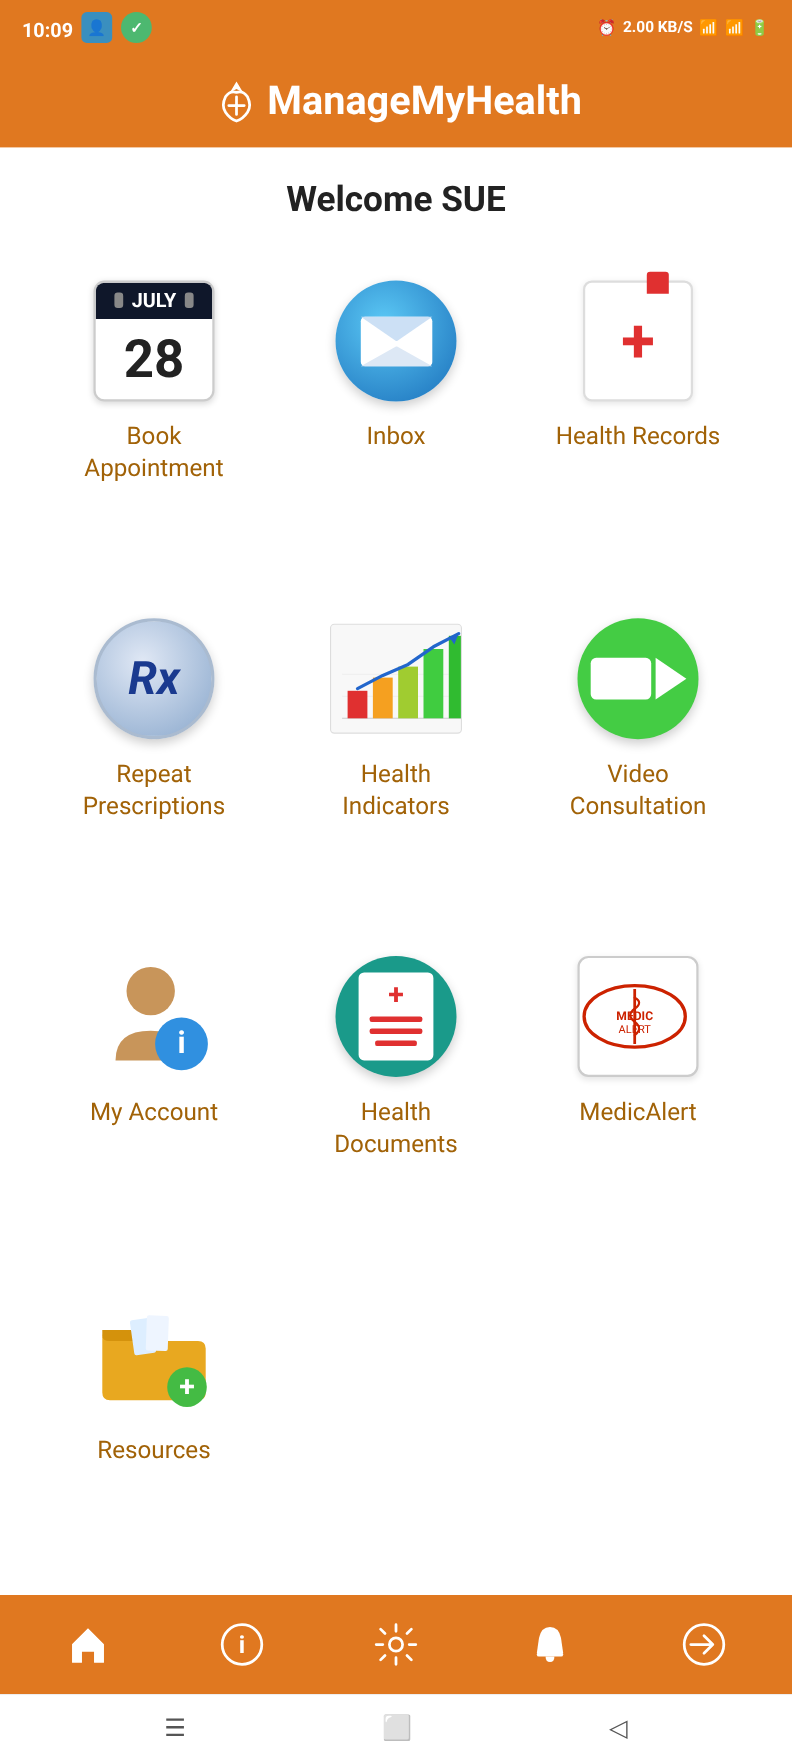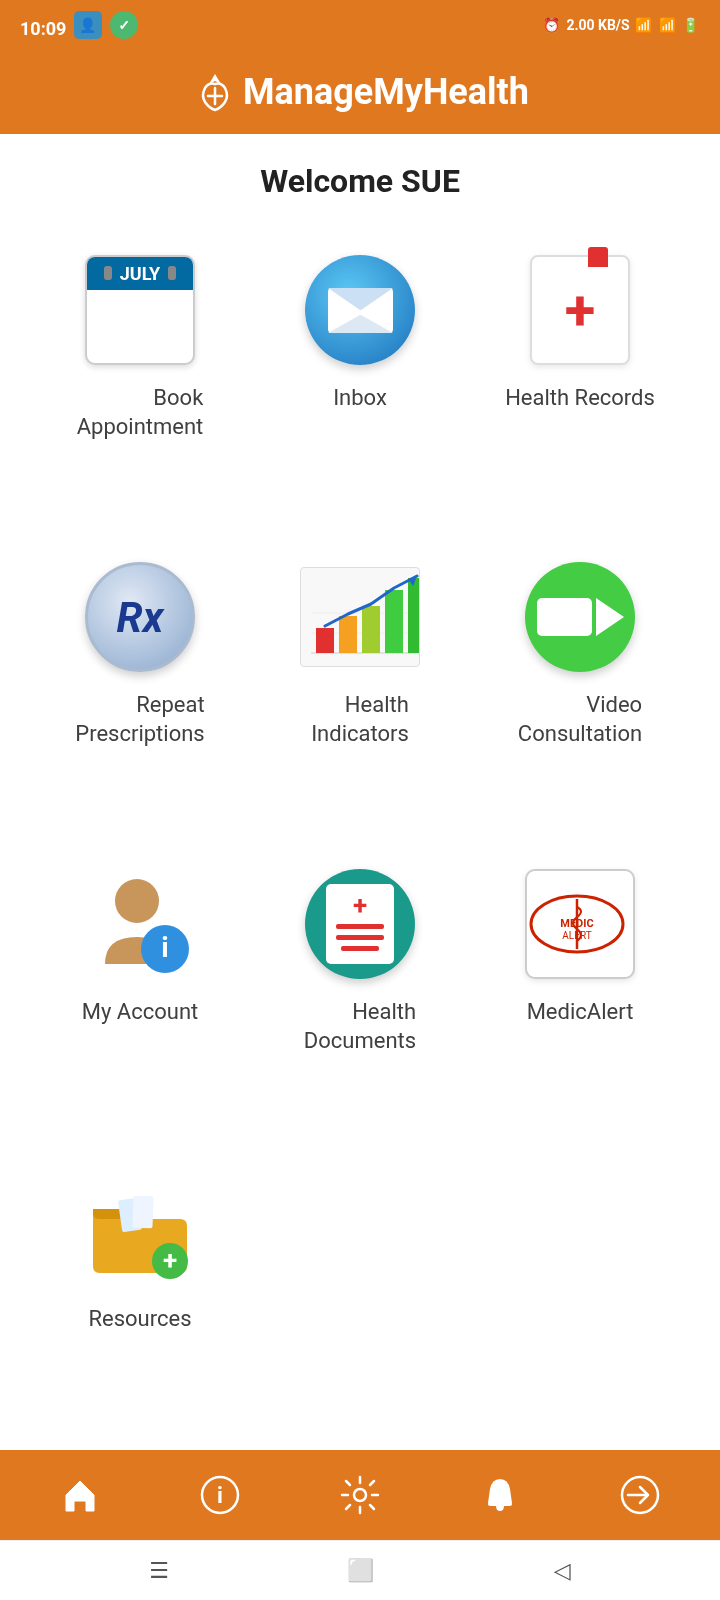--- a/index.html
+++ b/index.html
@@ -114,7 +114,7 @@
       box-shadow: 0 2px 6px rgba(0,0,0,0.15);
     }
     .cal-header {
-      background: #0369a1;
+      background: #0f172a;
       color: white;
       font-size: 18px;
       font-weight: bold;

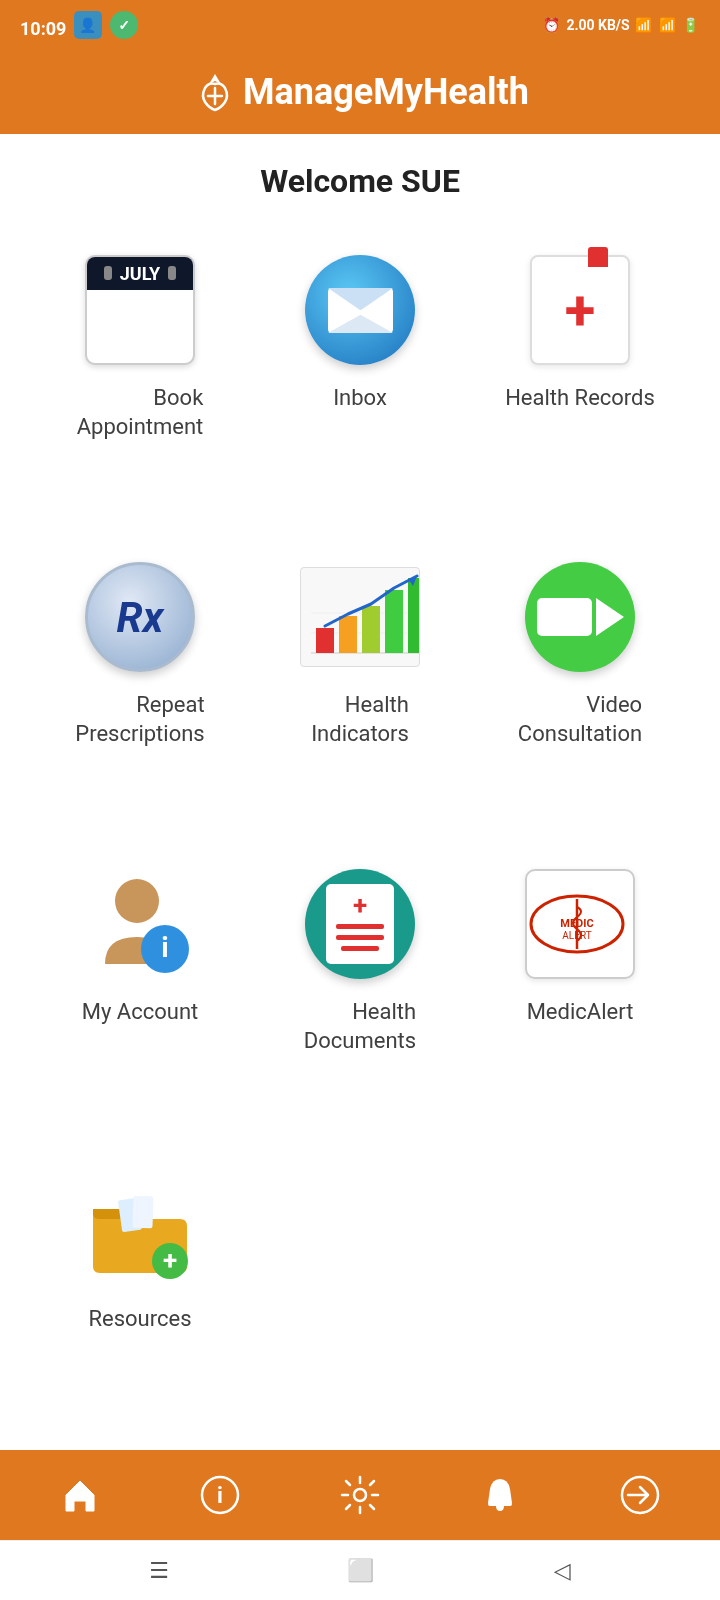--- a/index.html
+++ b/index.html
@@ -372,6 +372,7 @@
     <div class="menu-icon-wrap">
       <div class="cal-icon">
         <div class="cal-header">JULY</div>
+        <div class="cal-body">28</div>
       </div>
     </div>
     <div class="menu-label">Book<br>Appointment</div>

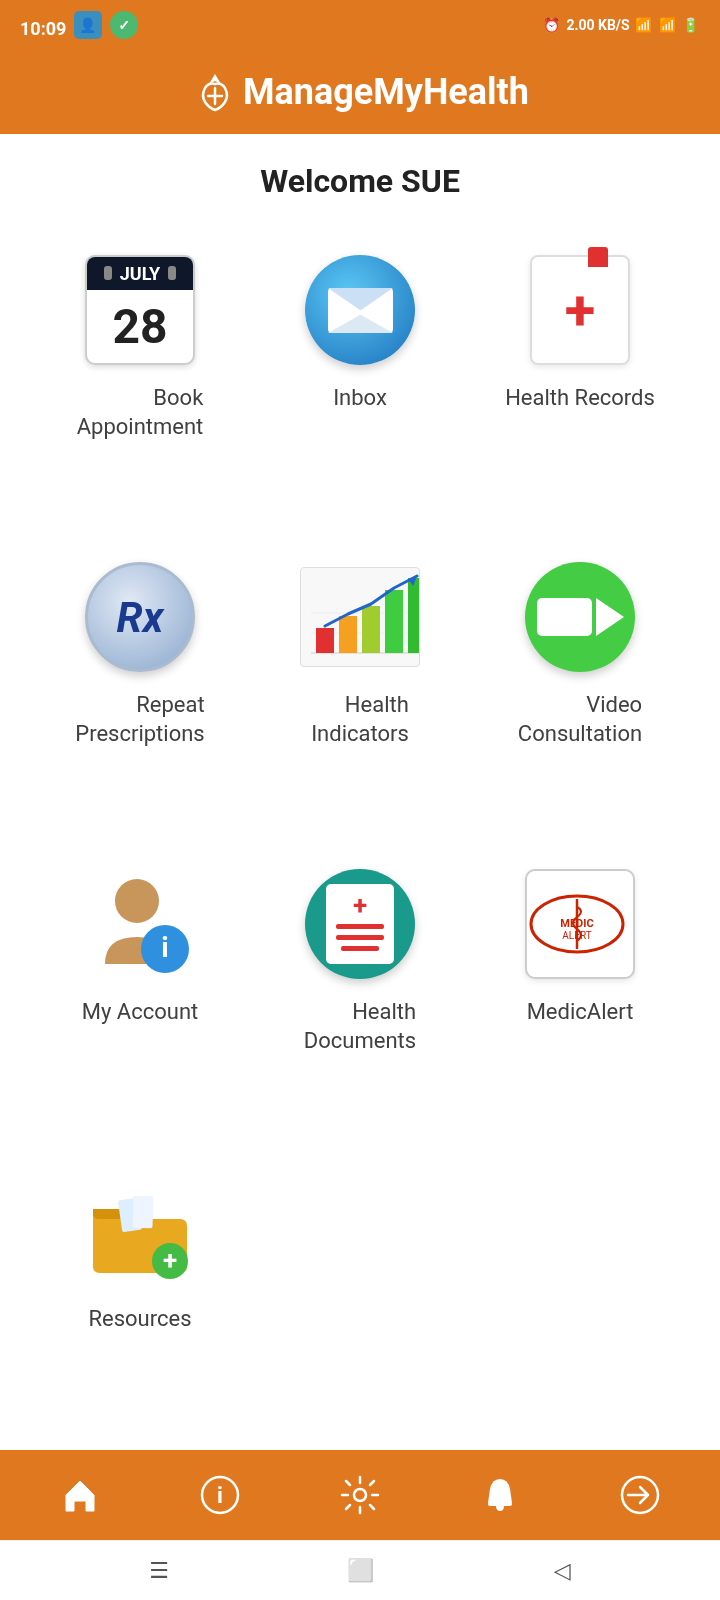--- a/index.html
+++ b/index.html
@@ -98,8 +98,8 @@
     }
     .menu-label {
       font-size: 22px;
-      color: #404040;
-      text-align: right;
+      color: #a16207;
+      text-align: center;
       line-height: 1.3;
     }
 

